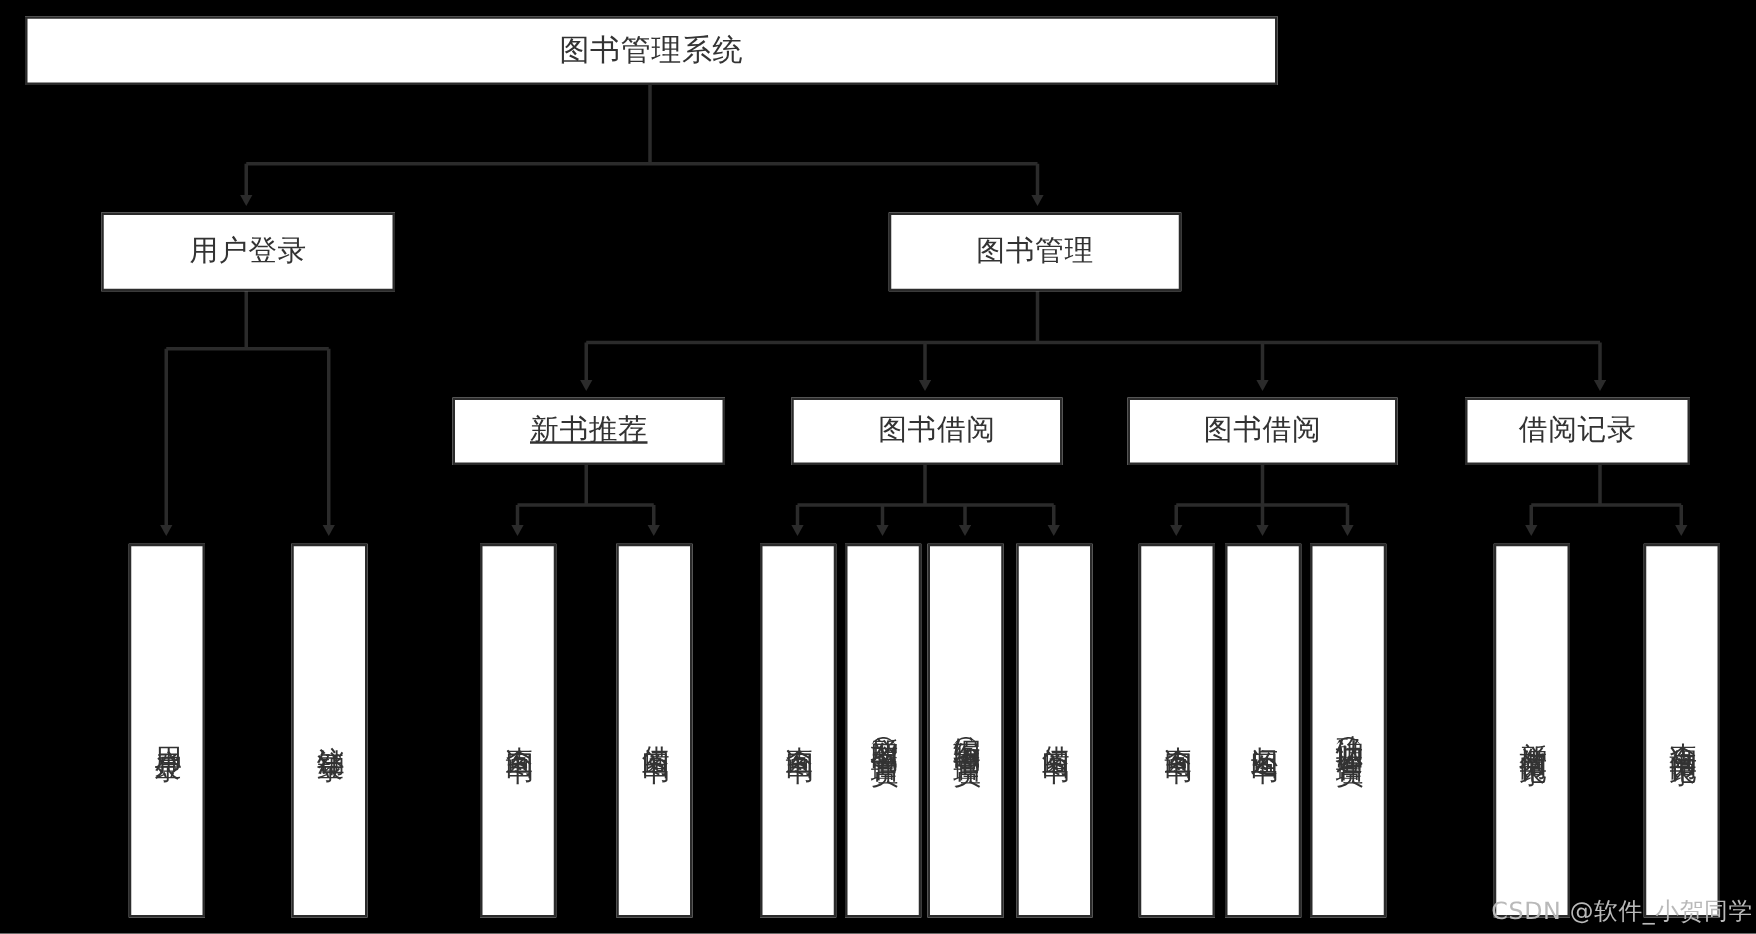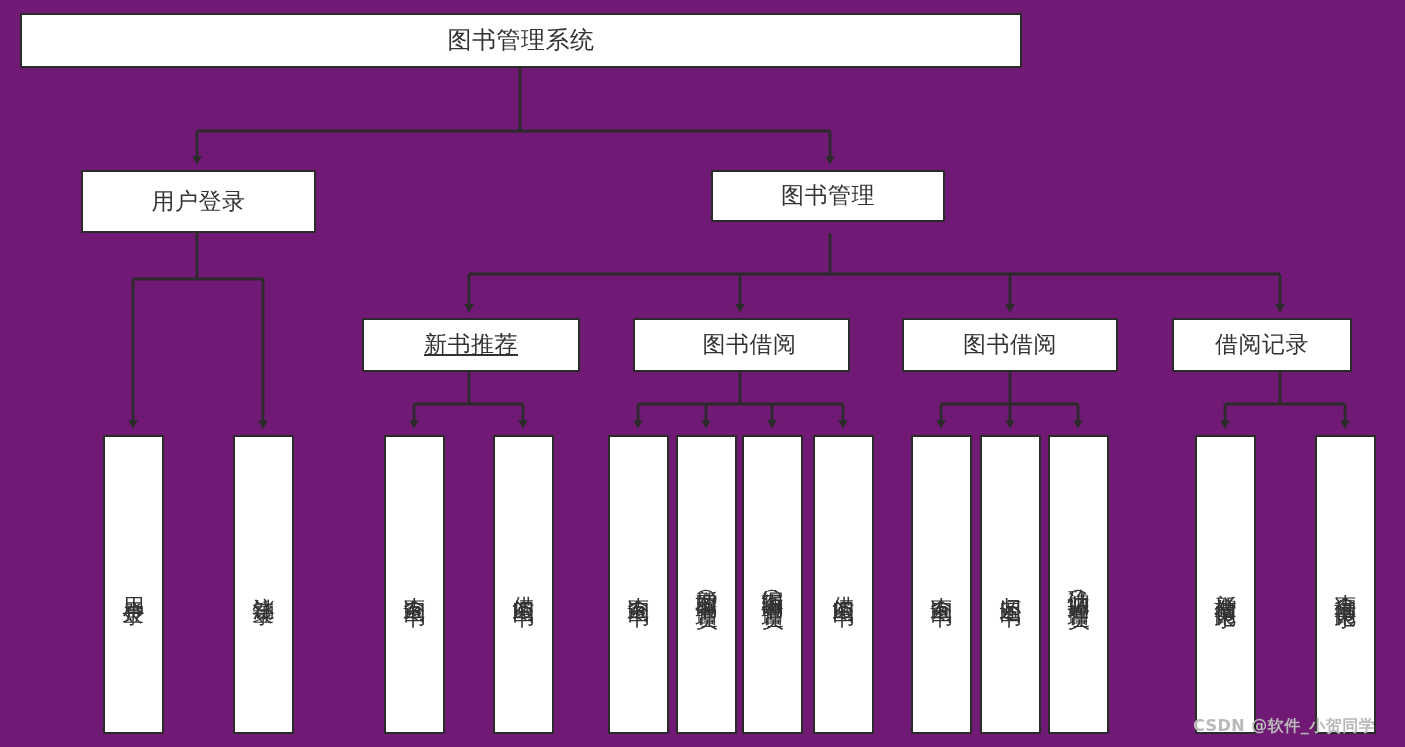--- a/index.html
+++ b/index.html
@@ -15,7 +15,7 @@
     position: relative;
     width: 1405px;
     height: 747px;
-    background: #701a75;
+    background: #000000;
     overflow: hidden;
   }
   #wires {

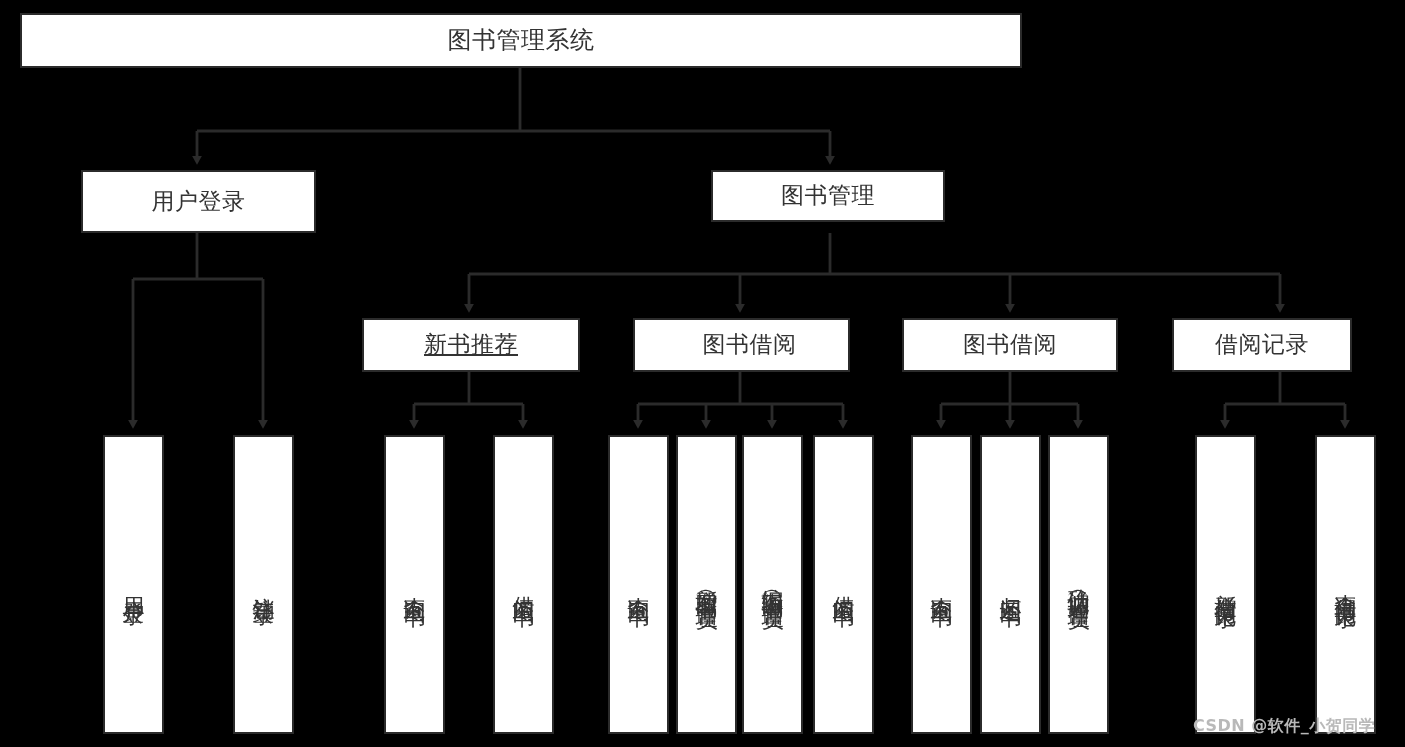--- a/index.html
+++ b/index.html
@@ -142,7 +142,7 @@
     <span class="node-label">用户登录</span>
   </div>
 
-  <div class="node h-node" style="left:711px; top:170px; width:234px; height:52px;">
+  <div class="node h-node" style="left:711px; top:170px; width:234px; height:63px;">
     <span class="node-label">图书管理</span>
   </div>
 

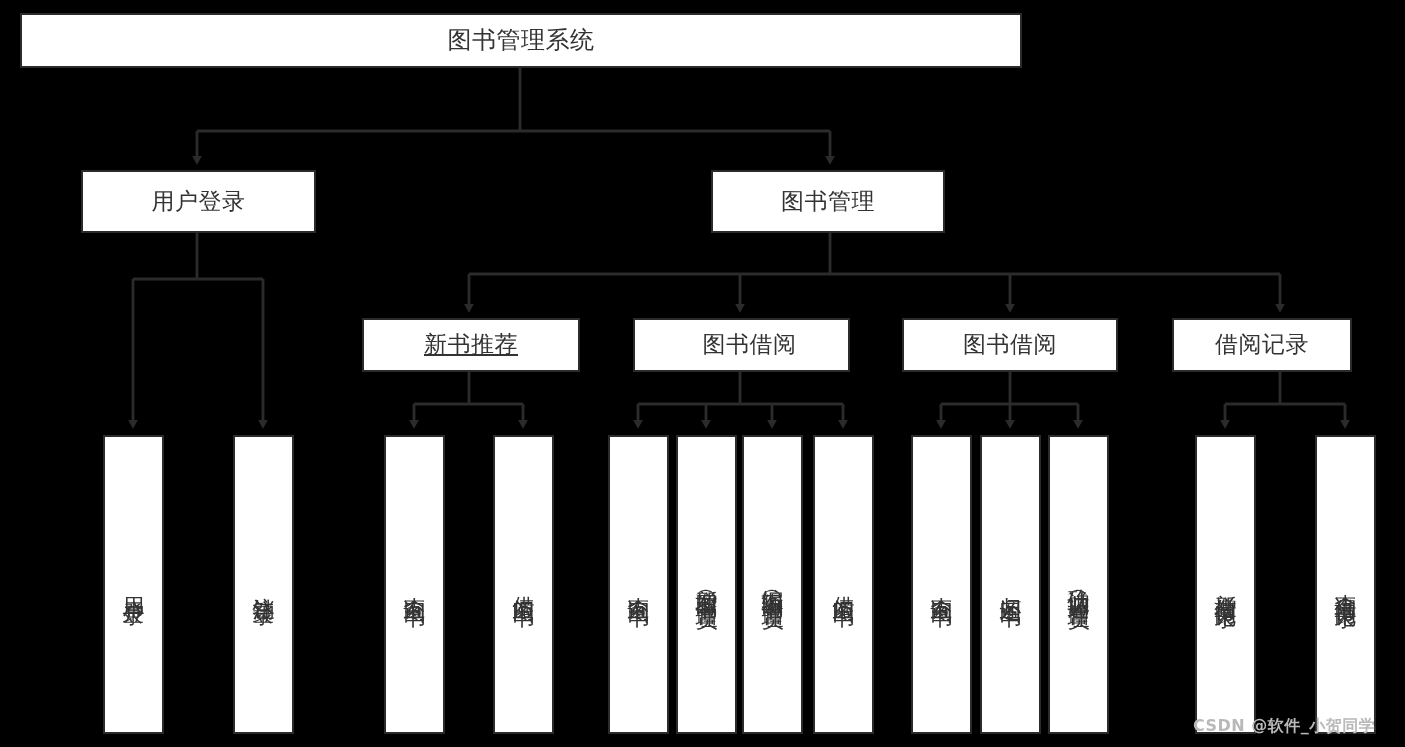--- a/index.html
+++ b/index.html
@@ -68,12 +68,11 @@
   .watermark {
     position: absolute;
     color: #b9b9b9;
-    font-size: 16px;
+    font-size: 19px;
     letter-spacing: 0.5px;
     z-index: 3;
     white-space: nowrap;
     font-family: "DejaVu Sans", "Liberation Sans", sans-serif;
-    font-weight: bold;
   }
 </style>
 </head>

